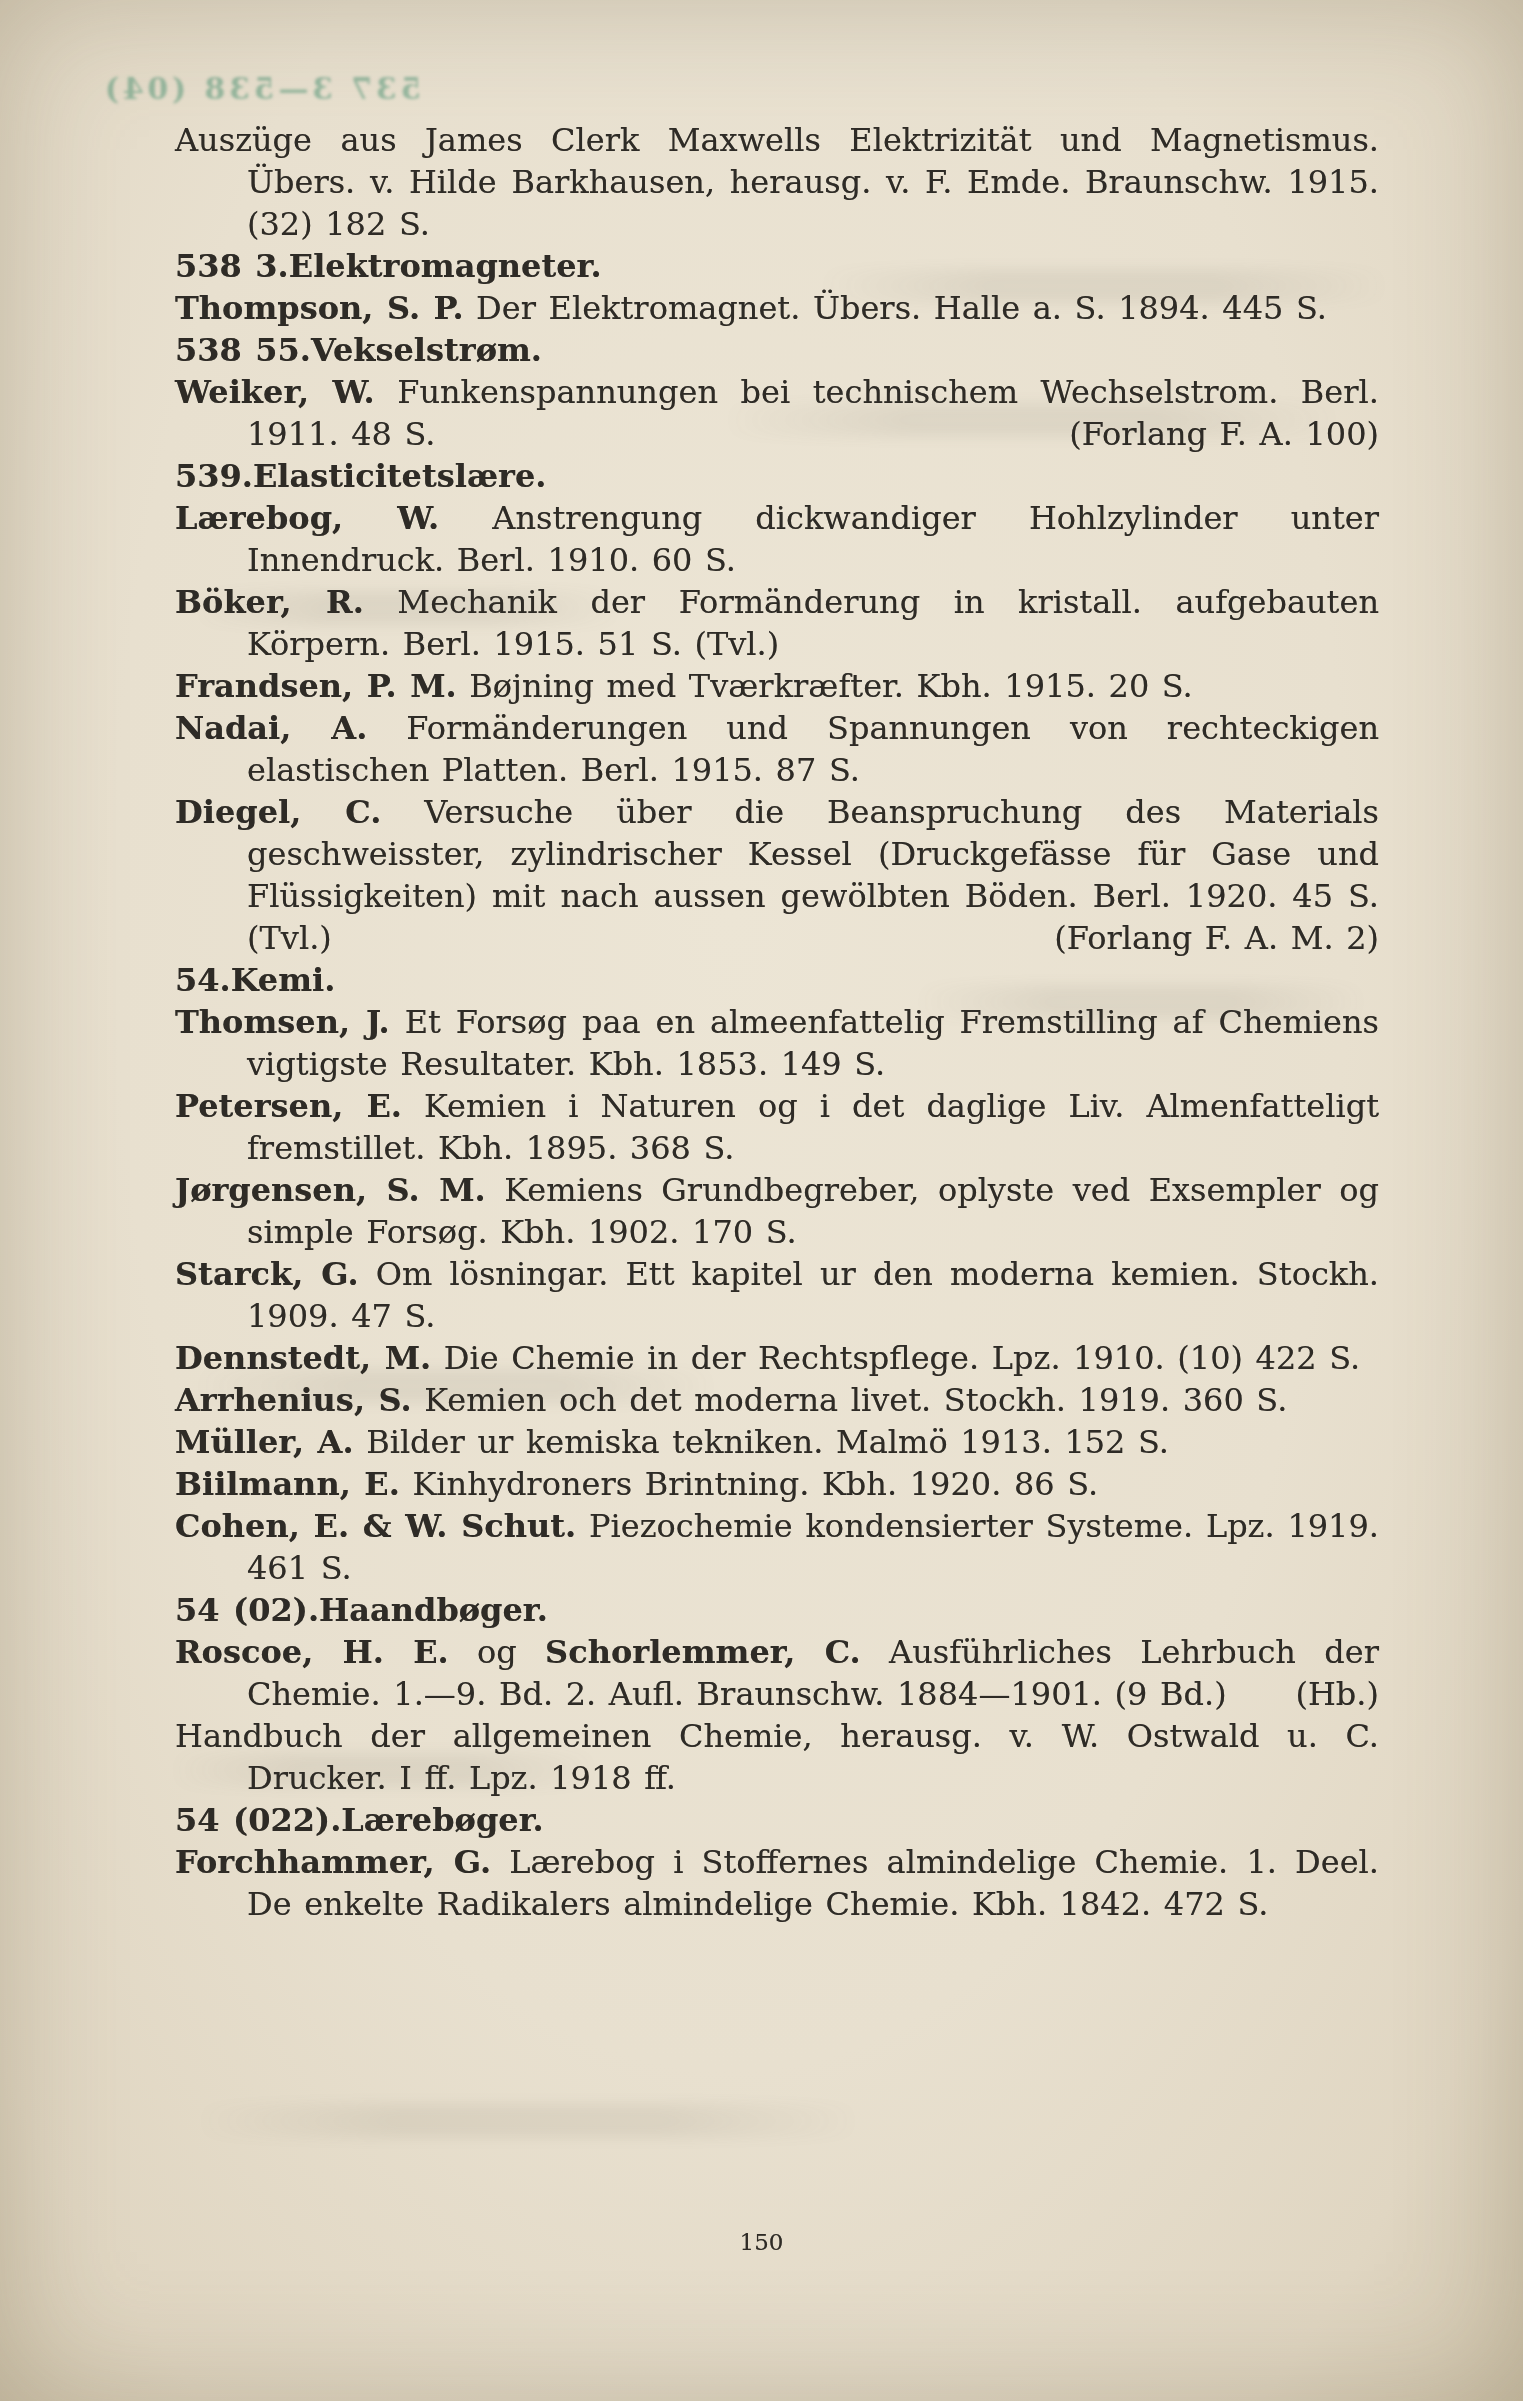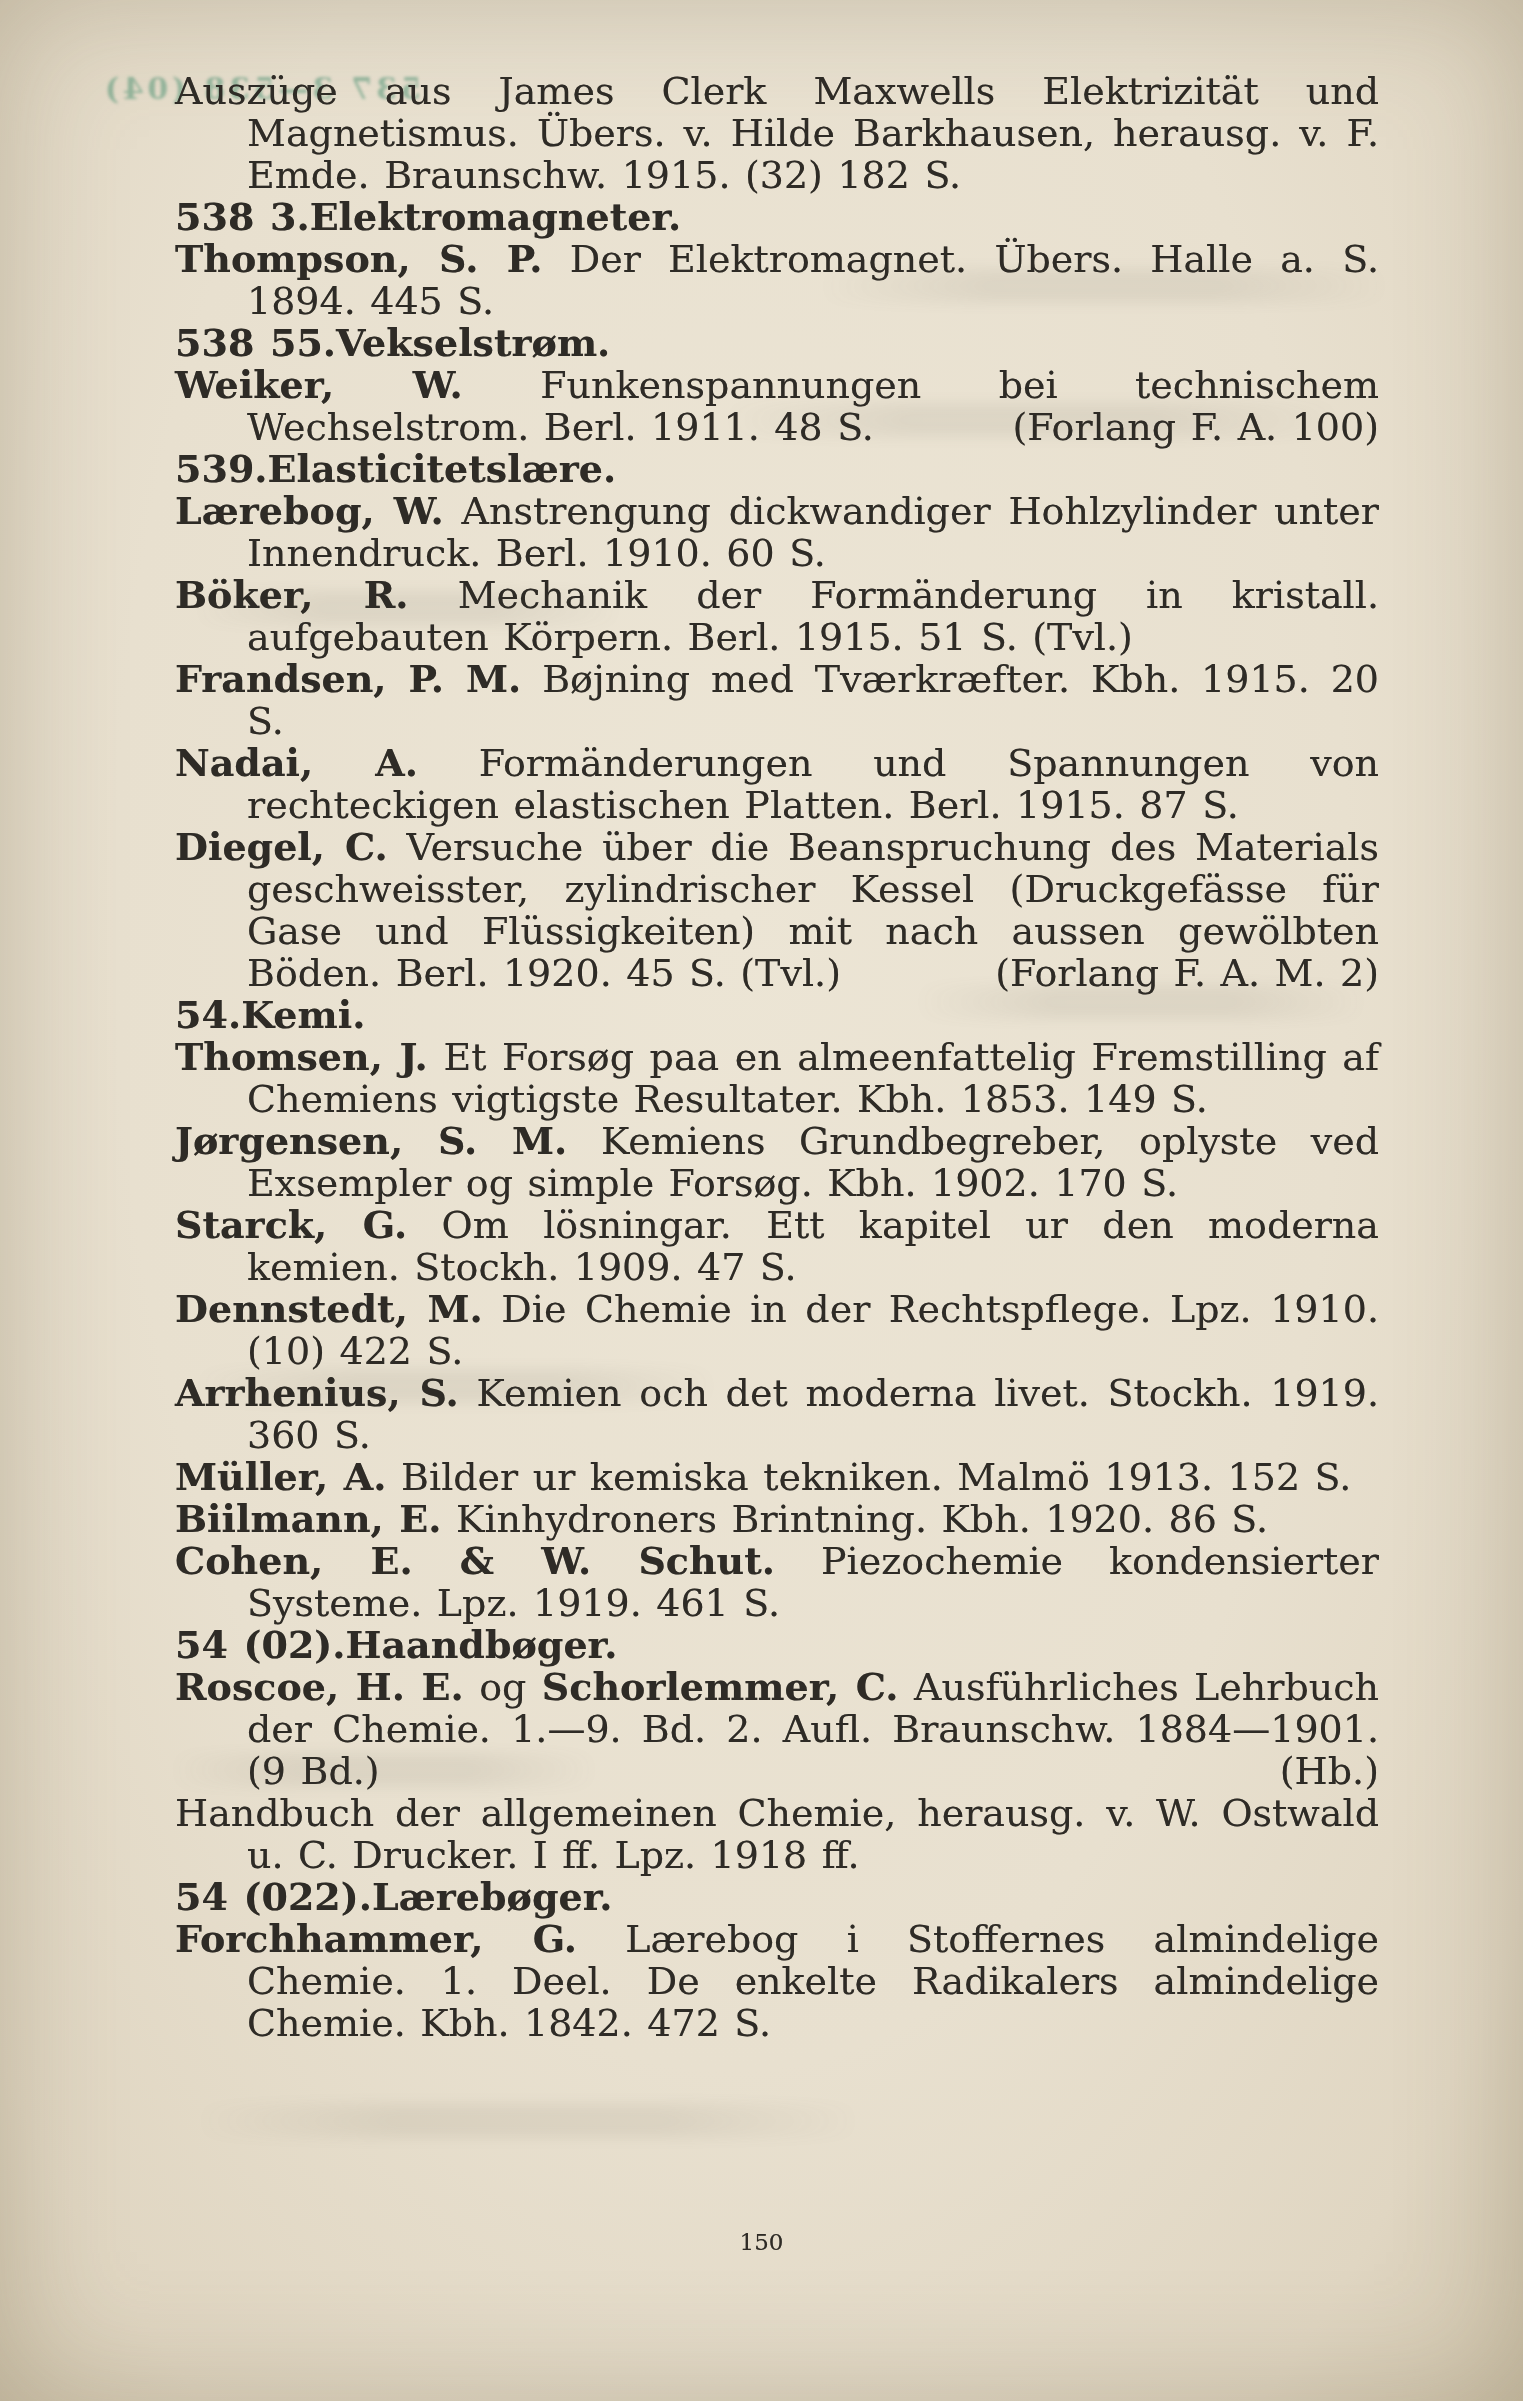--- a/index.html
+++ b/index.html
@@ -17,9 +17,9 @@
   }
   .content{
     position:relative;
-    padding:70px 144px 0 175px;
+    padding:119px 144px 0 175px;
     color:#2e2b26;
-    font-size:38px;
+    font-size:32px;
     line-height:42px;
     text-shadow:0 0 0.5px rgba(45,42,36,0.45);
     word-spacing:2.4px;

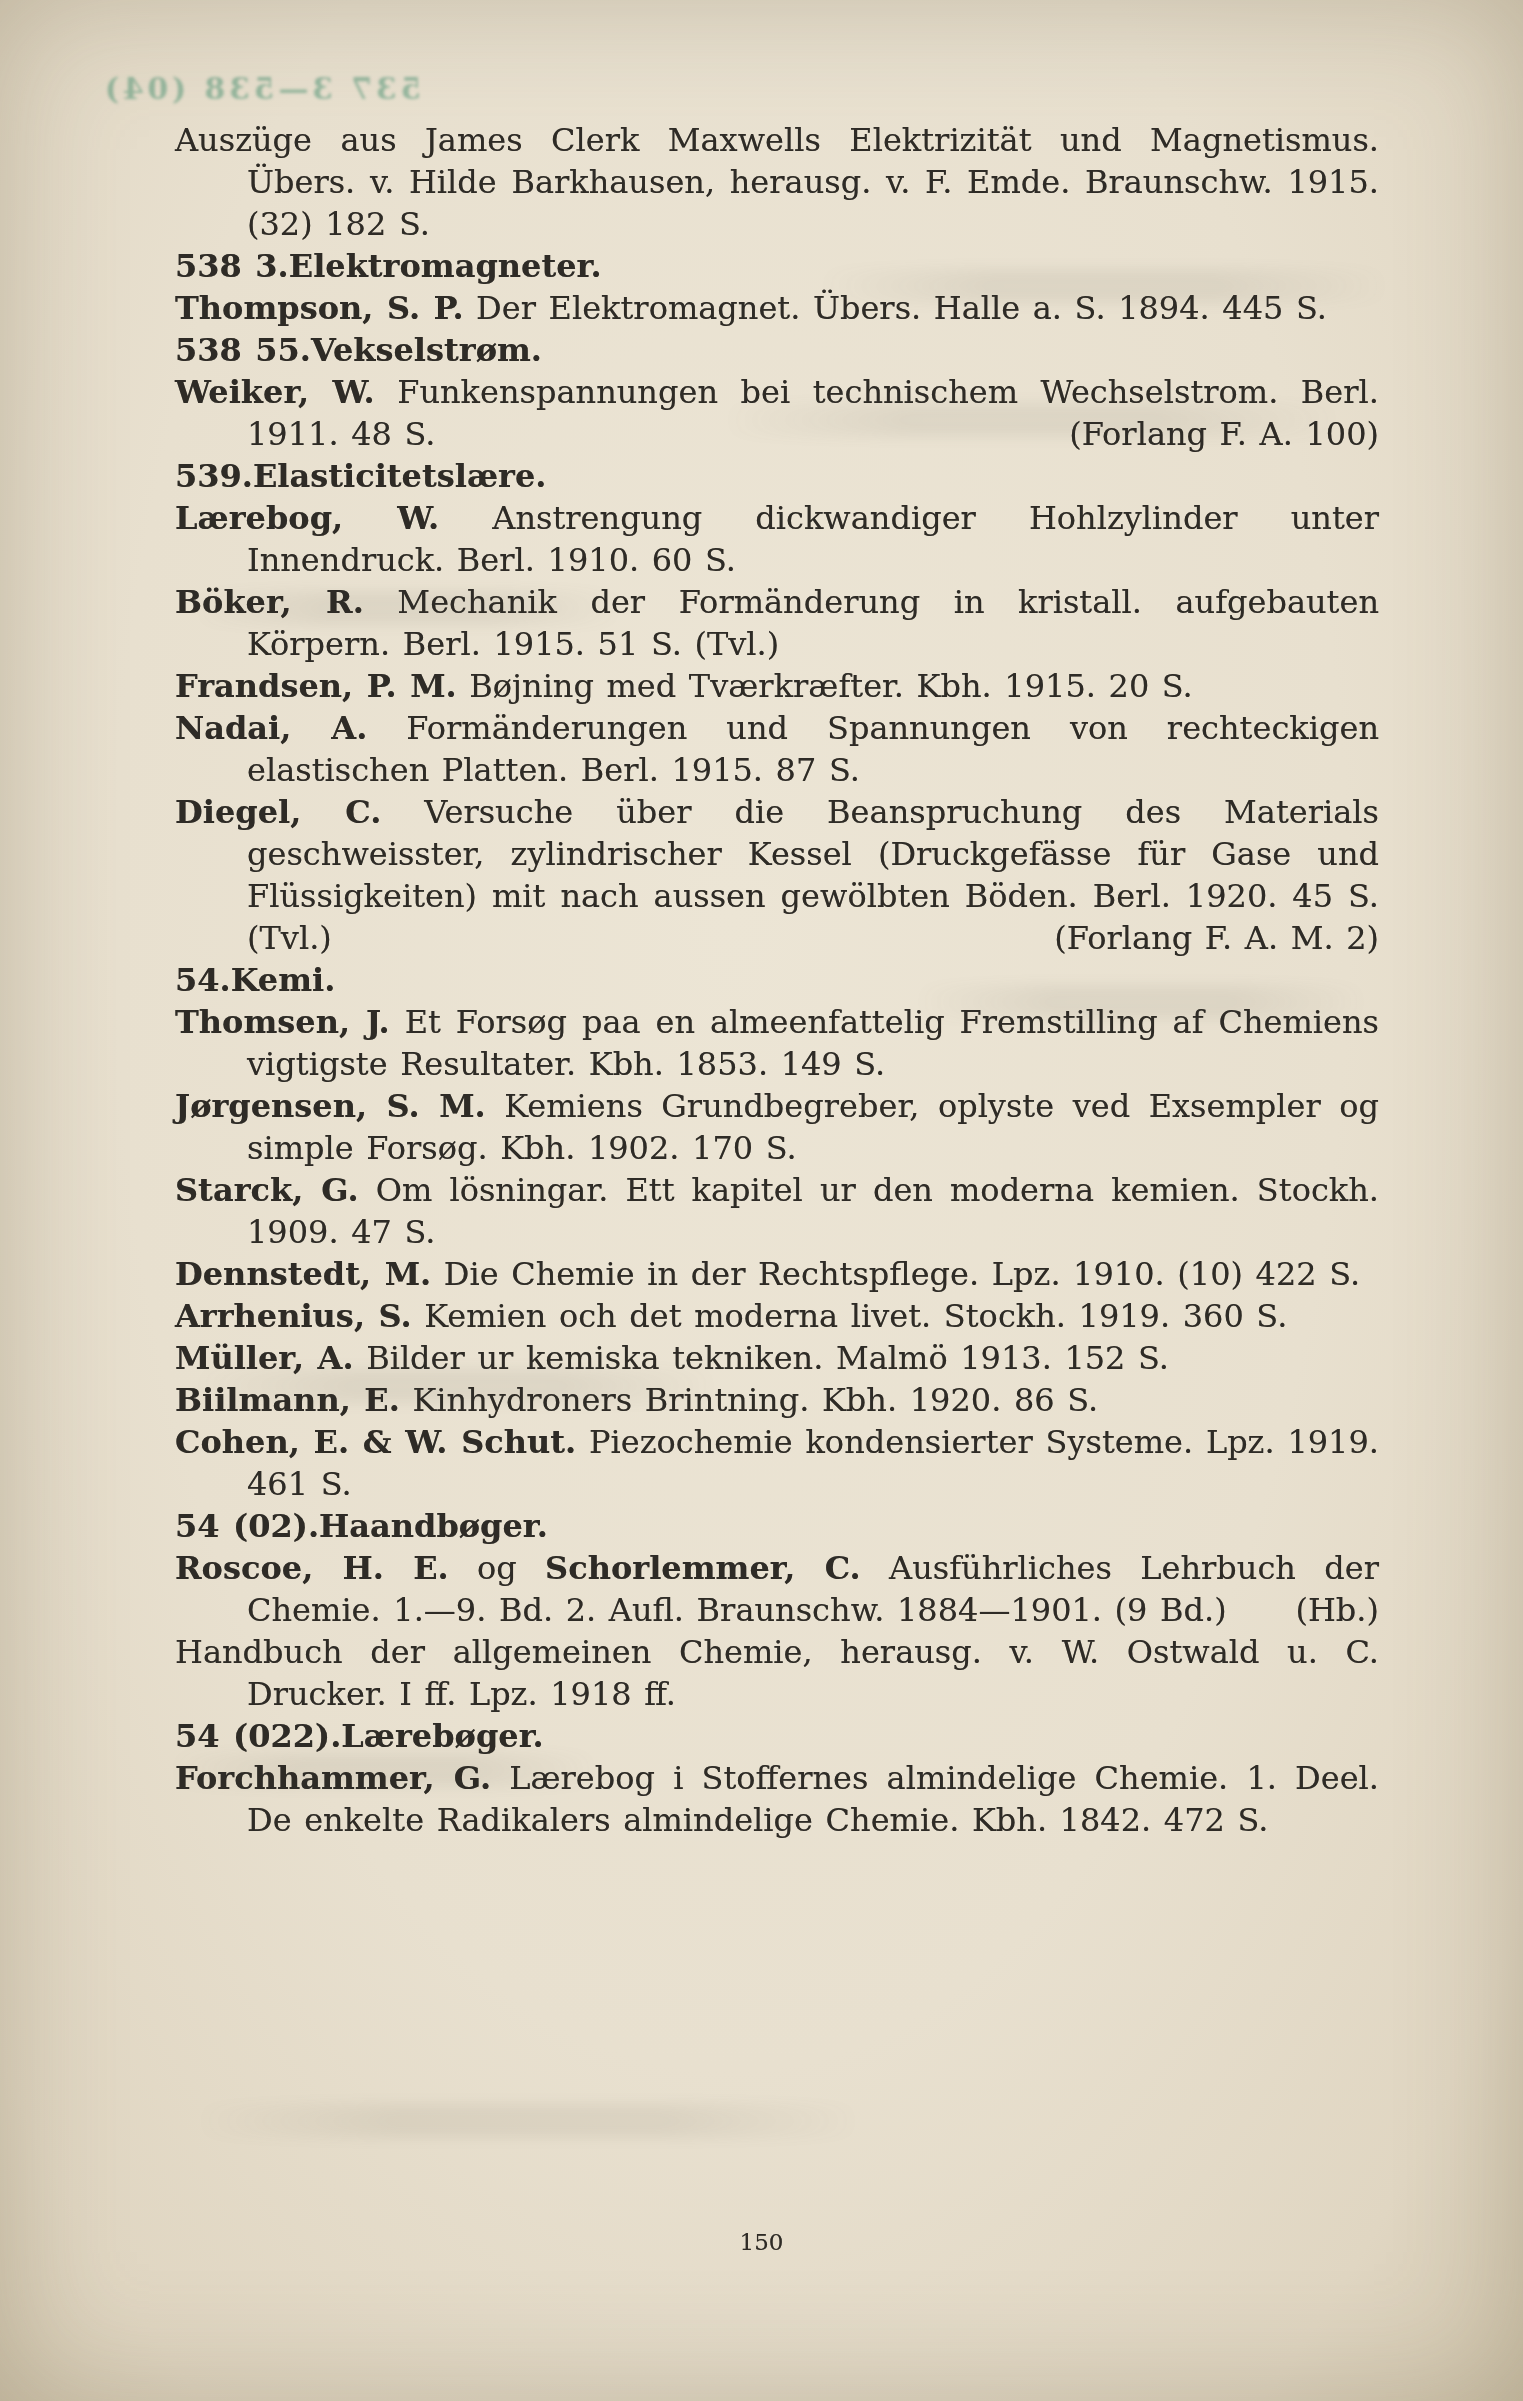--- a/index.html
+++ b/index.html
@@ -120,6 +120,7 @@
 
     <p class="entry"><b>Thomsen, J.</b> <span>Et Forsøg paa en almeenfattelig Fremstilling af Chemiens vigtigste Resultater. Kbh. 1853. 149 S.</span></p>
 
+    <p class="entry"><b>Petersen, E.</b> <span>Kemien i Naturen og i det daglige Liv. Almenfatteligt fremstillet. Kbh. 1895. 368 S.</span></p>
 
     <p class="entry"><b>Jørgensen, S. M.</b> <span>Kemiens Grundbegreber, oplyste ved Exsempler og simple Forsøg. Kbh. 1902. 170 S.</span></p>
 

